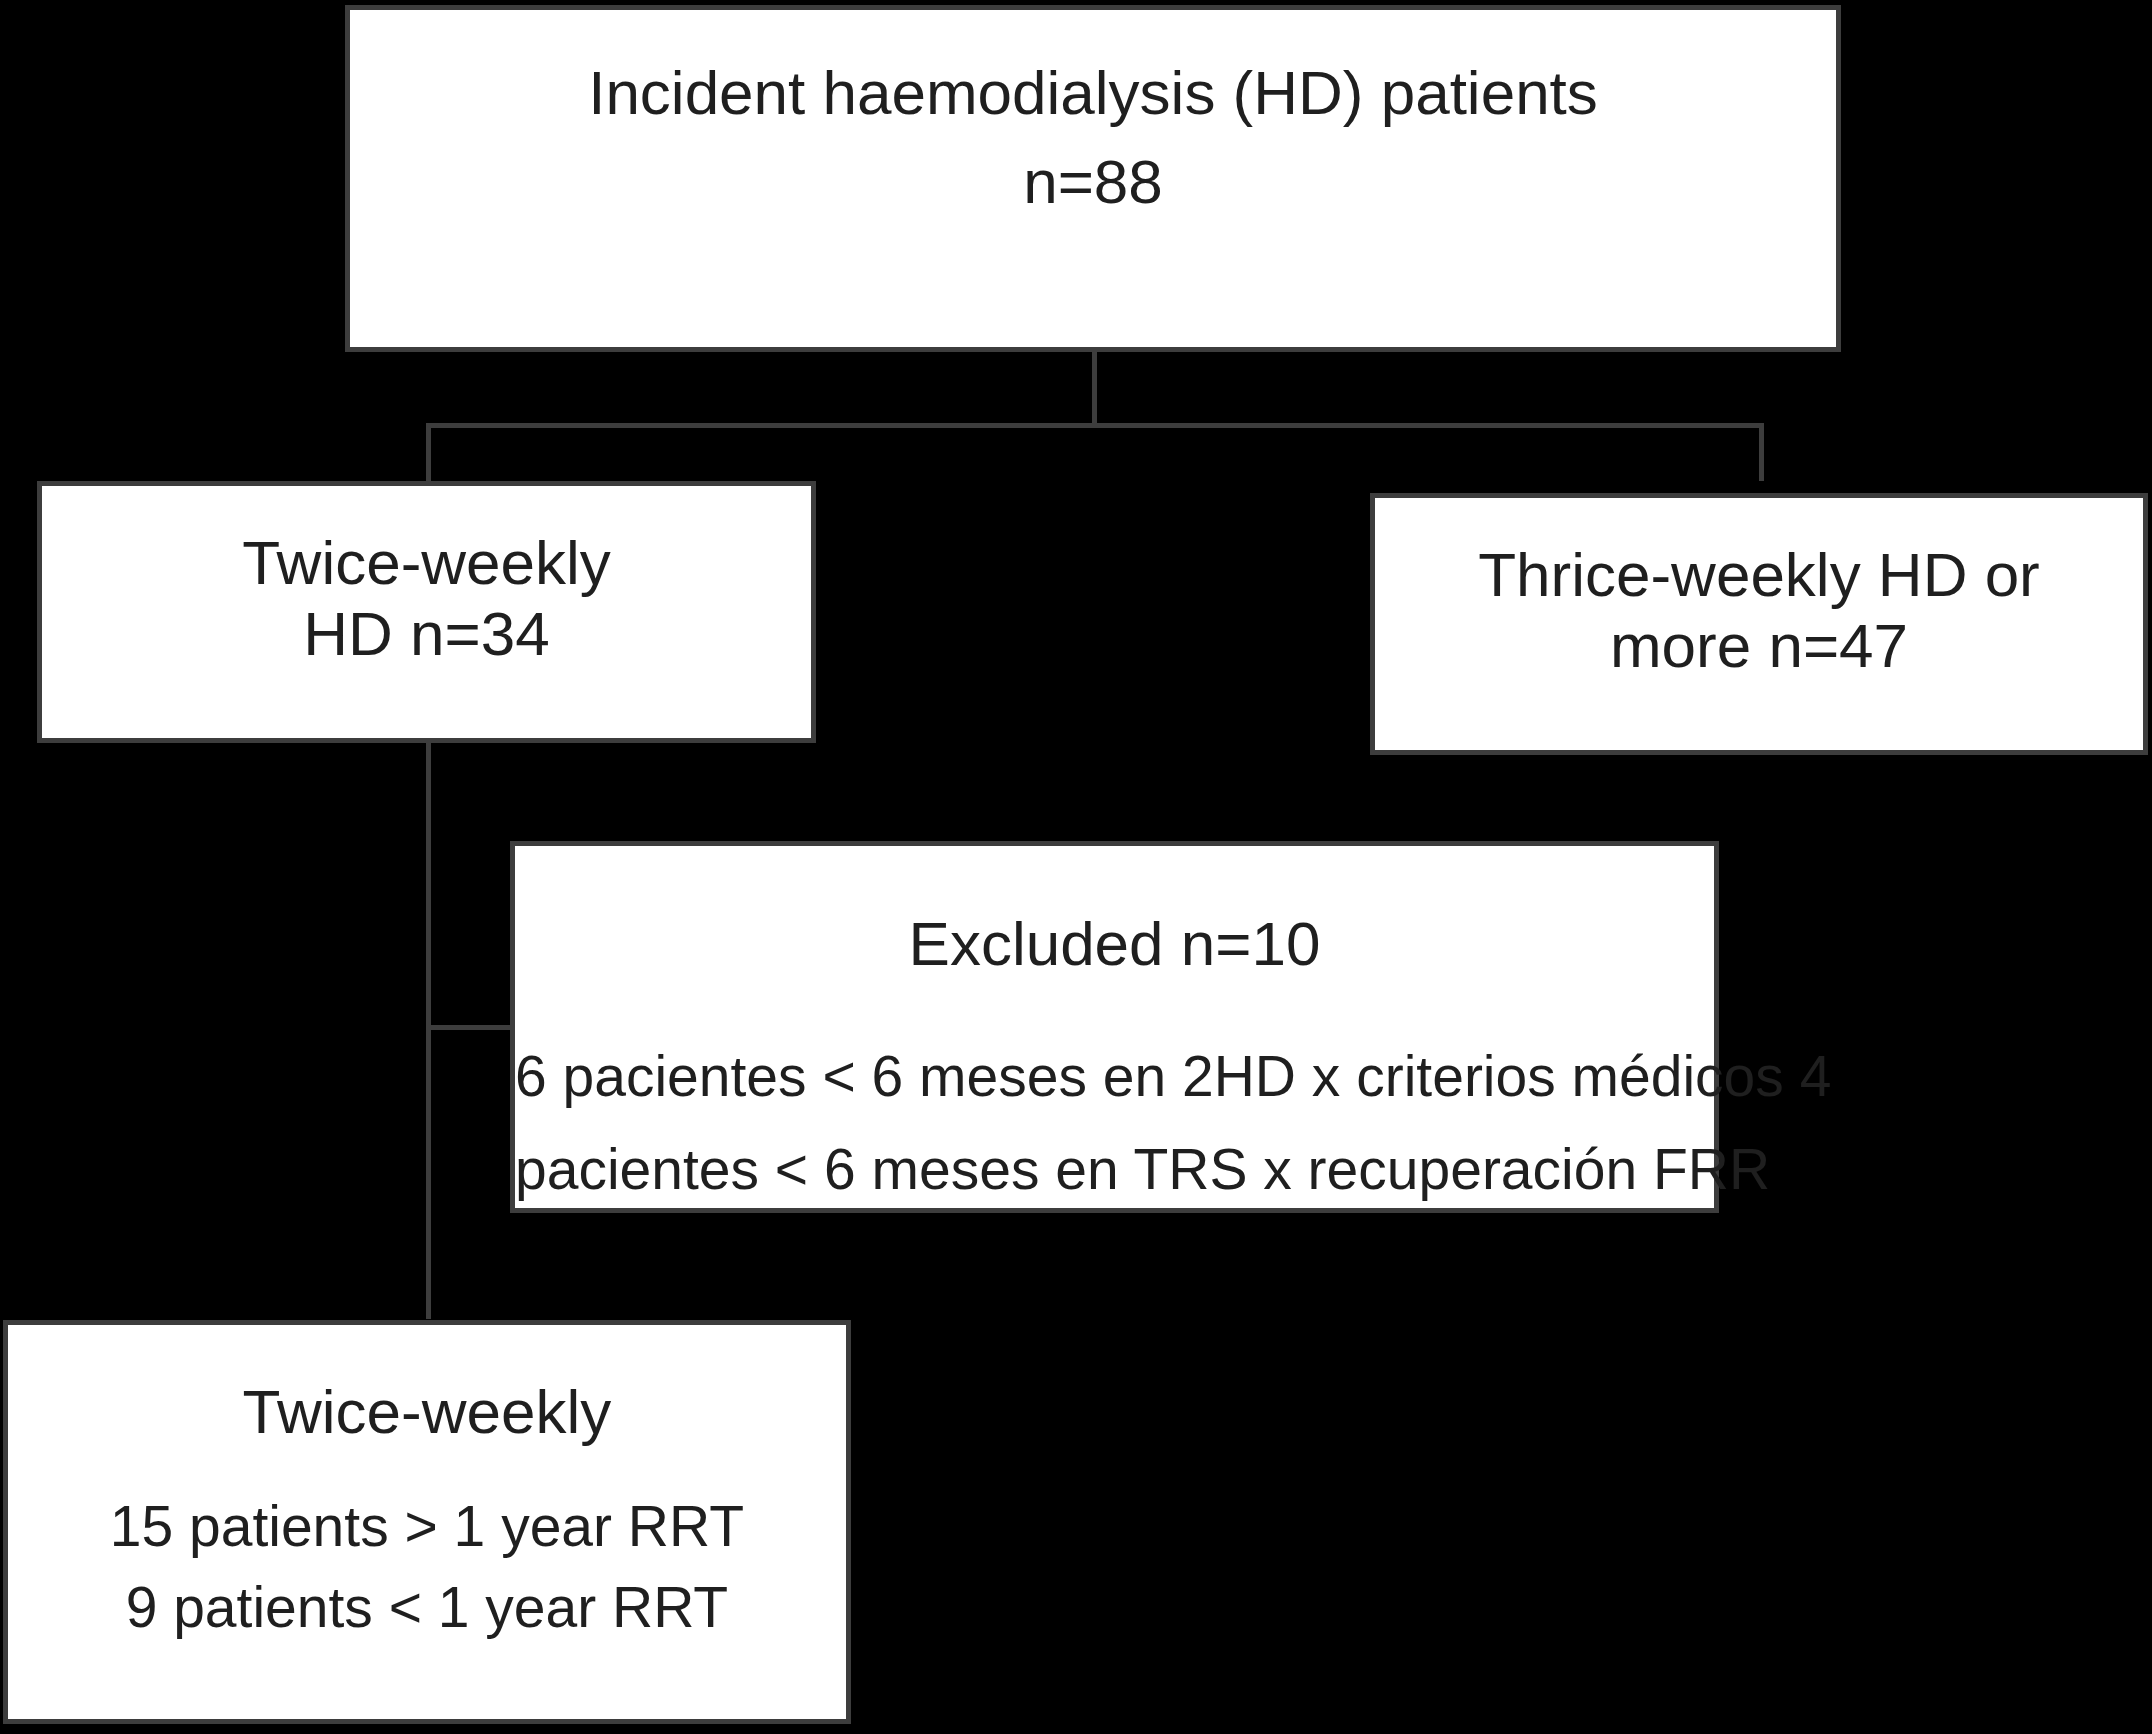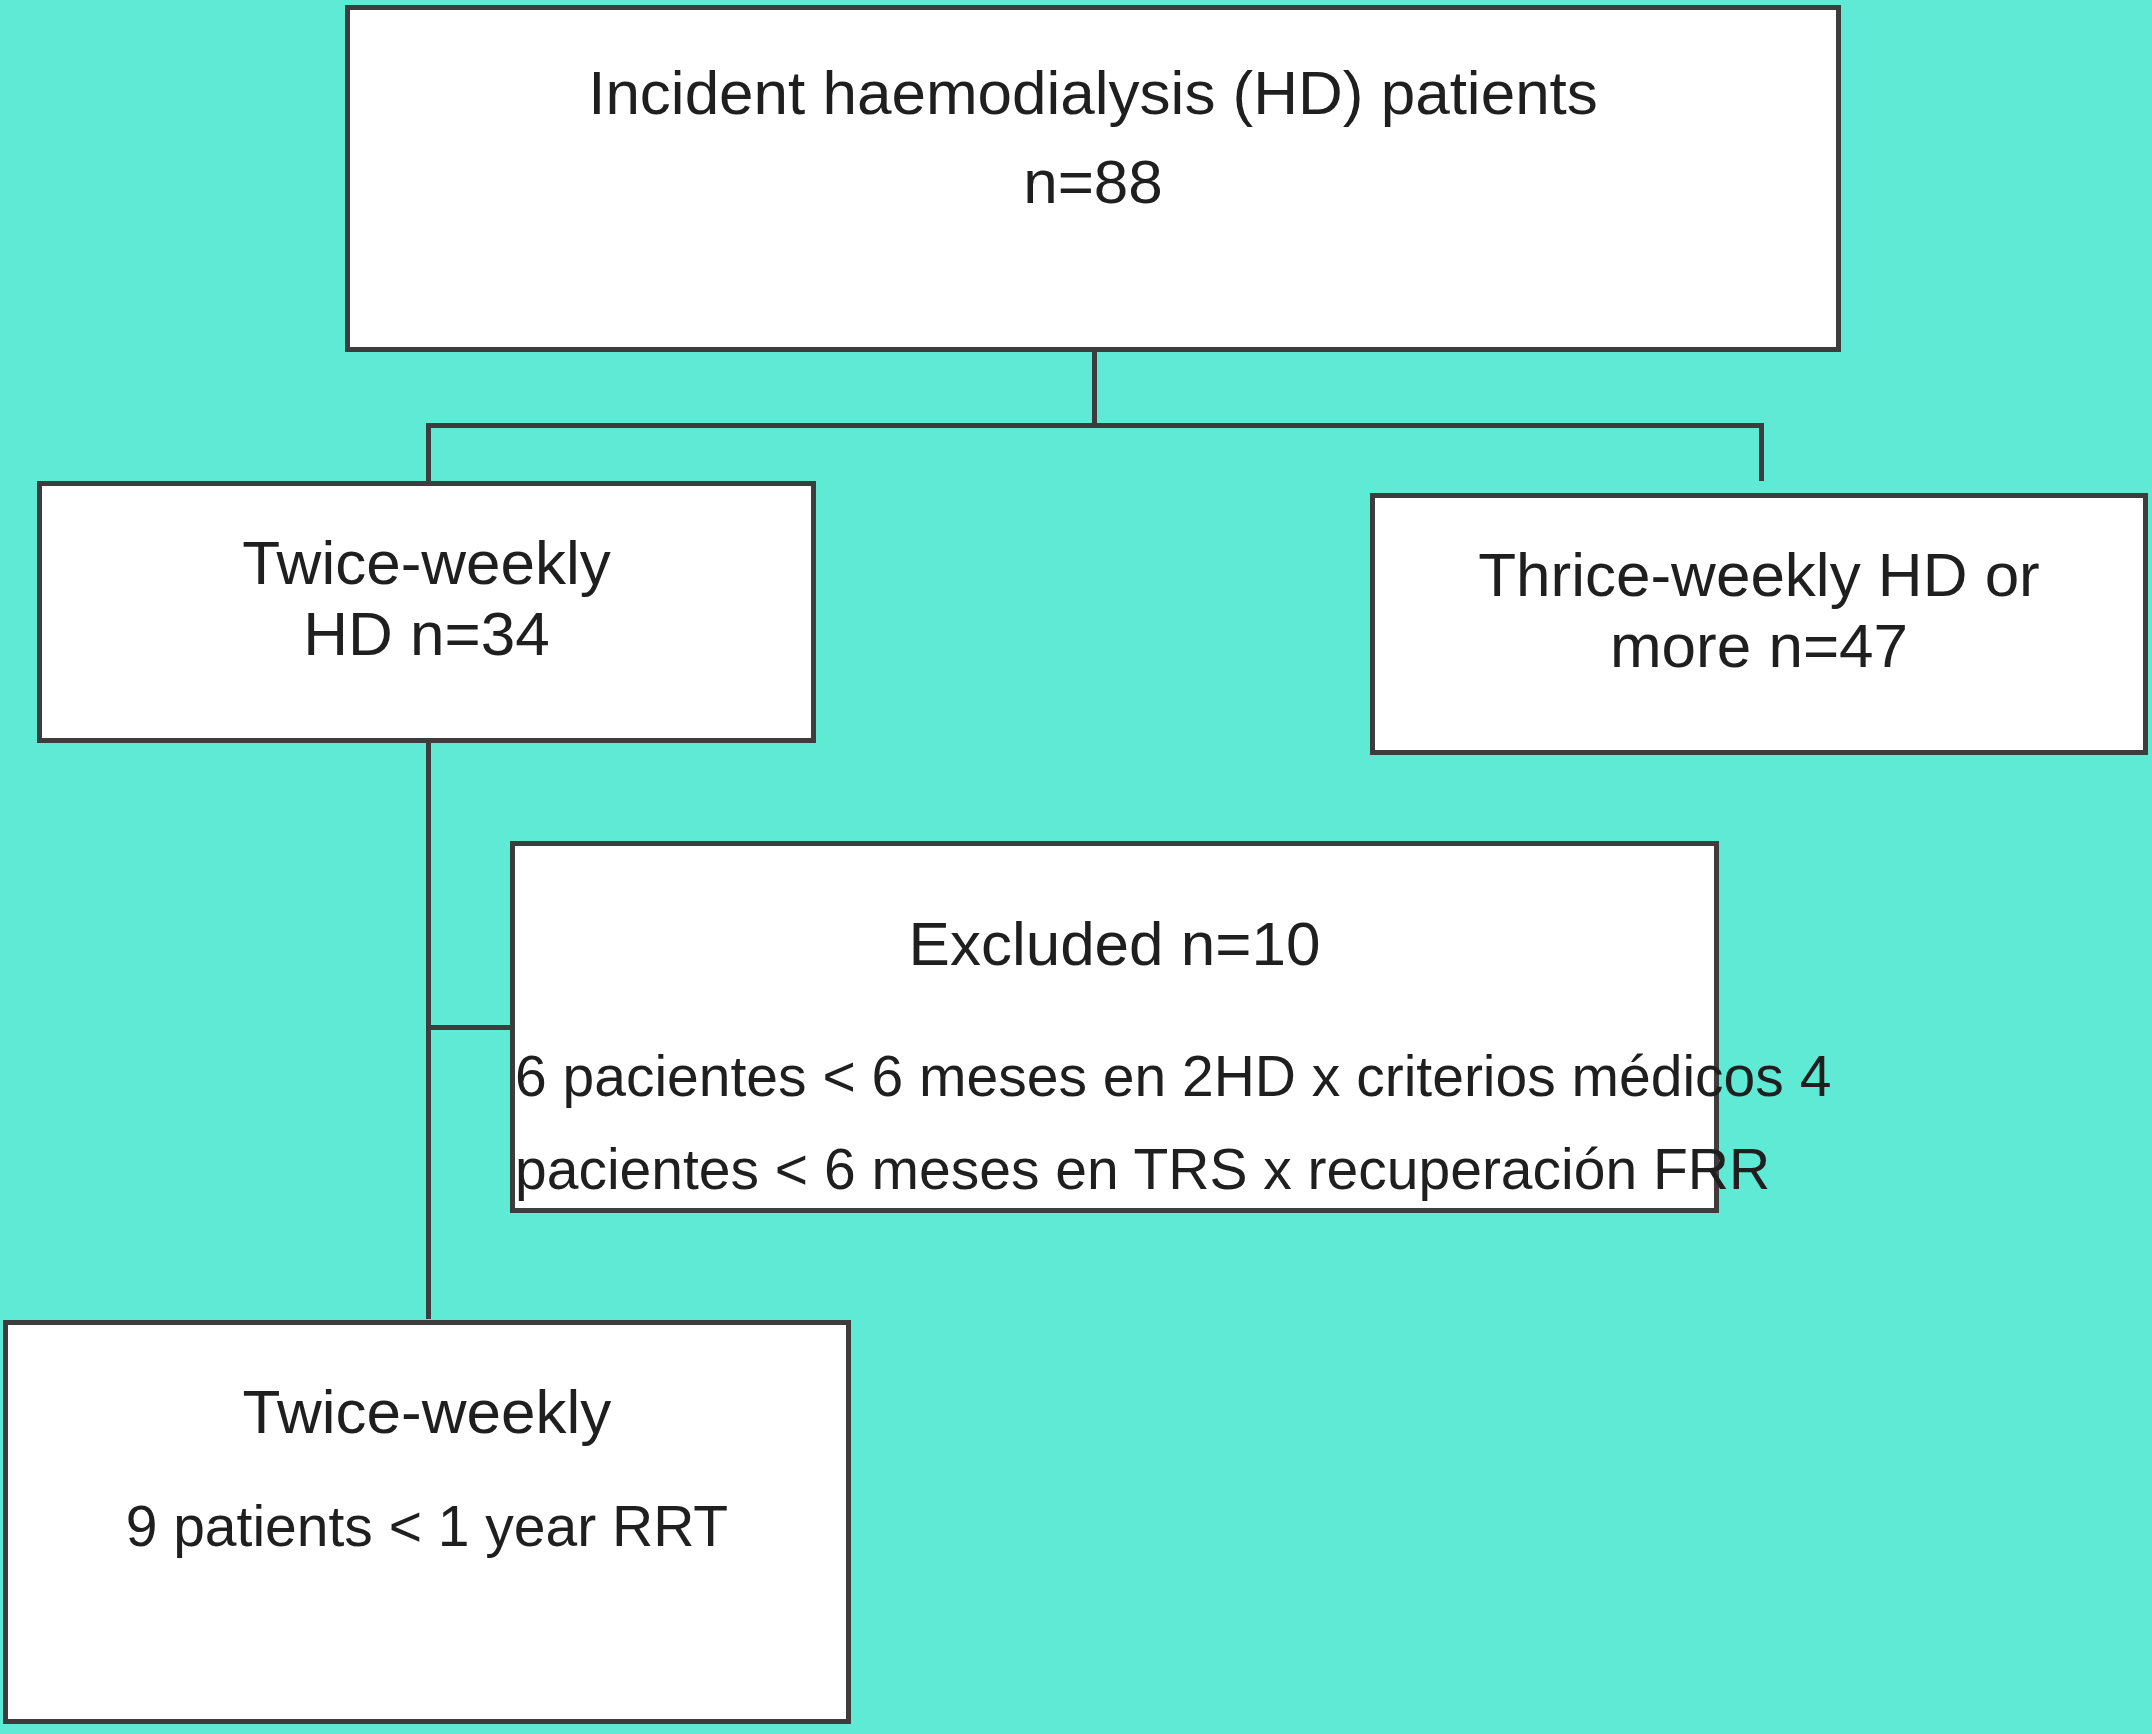--- a/index.html
+++ b/index.html
@@ -11,7 +11,7 @@
     position: relative;
     width: 2152px;
     height: 1735px;
-    background: #5eead4;
+    background: #000000;
     font-family: "Liberation Sans", sans-serif;
     color: #1f1f1f;
     overflow: hidden;

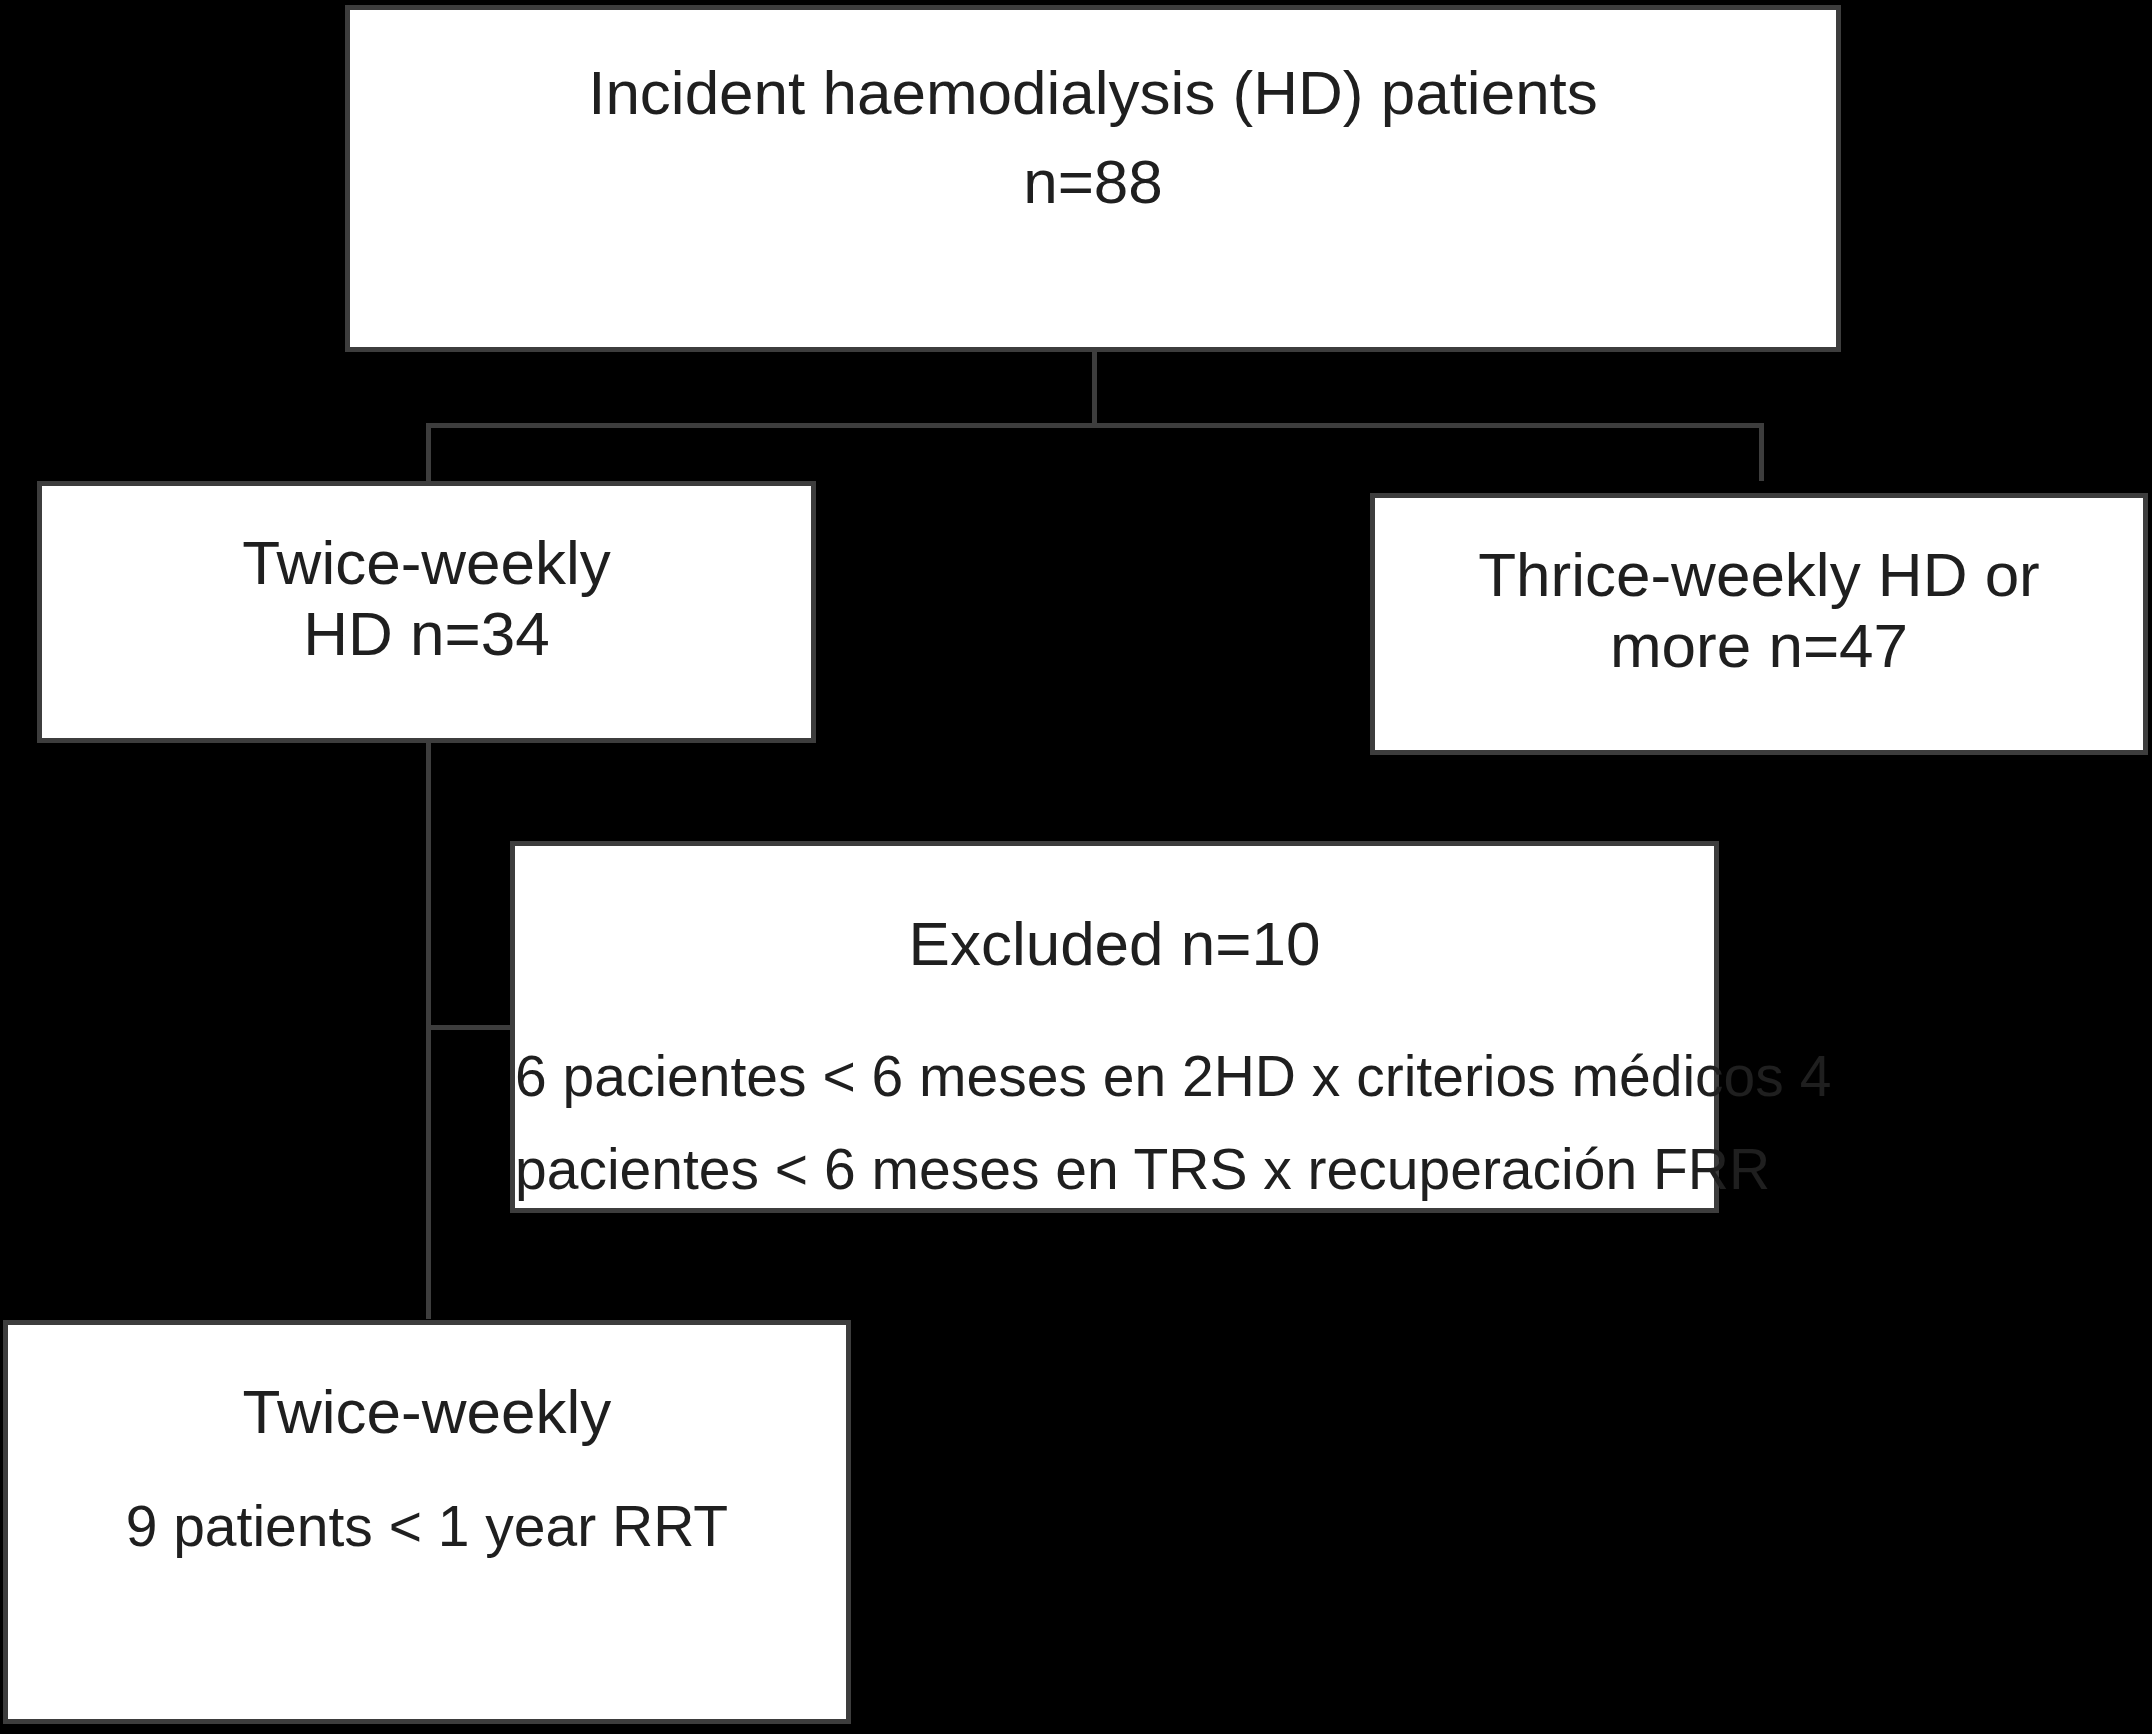--- a/index.html
+++ b/index.html
@@ -104,6 +104,7 @@
   <div class="node" id="final-box">
     <div class="title-line">Twice-weekly</div>
     <div class="final-body">
+      <div class="body-line">15 patients &gt; 1 year RRT</div>
       <div class="body-line">9 patients &lt; 1 year RRT</div>
     </div>
   </div>

